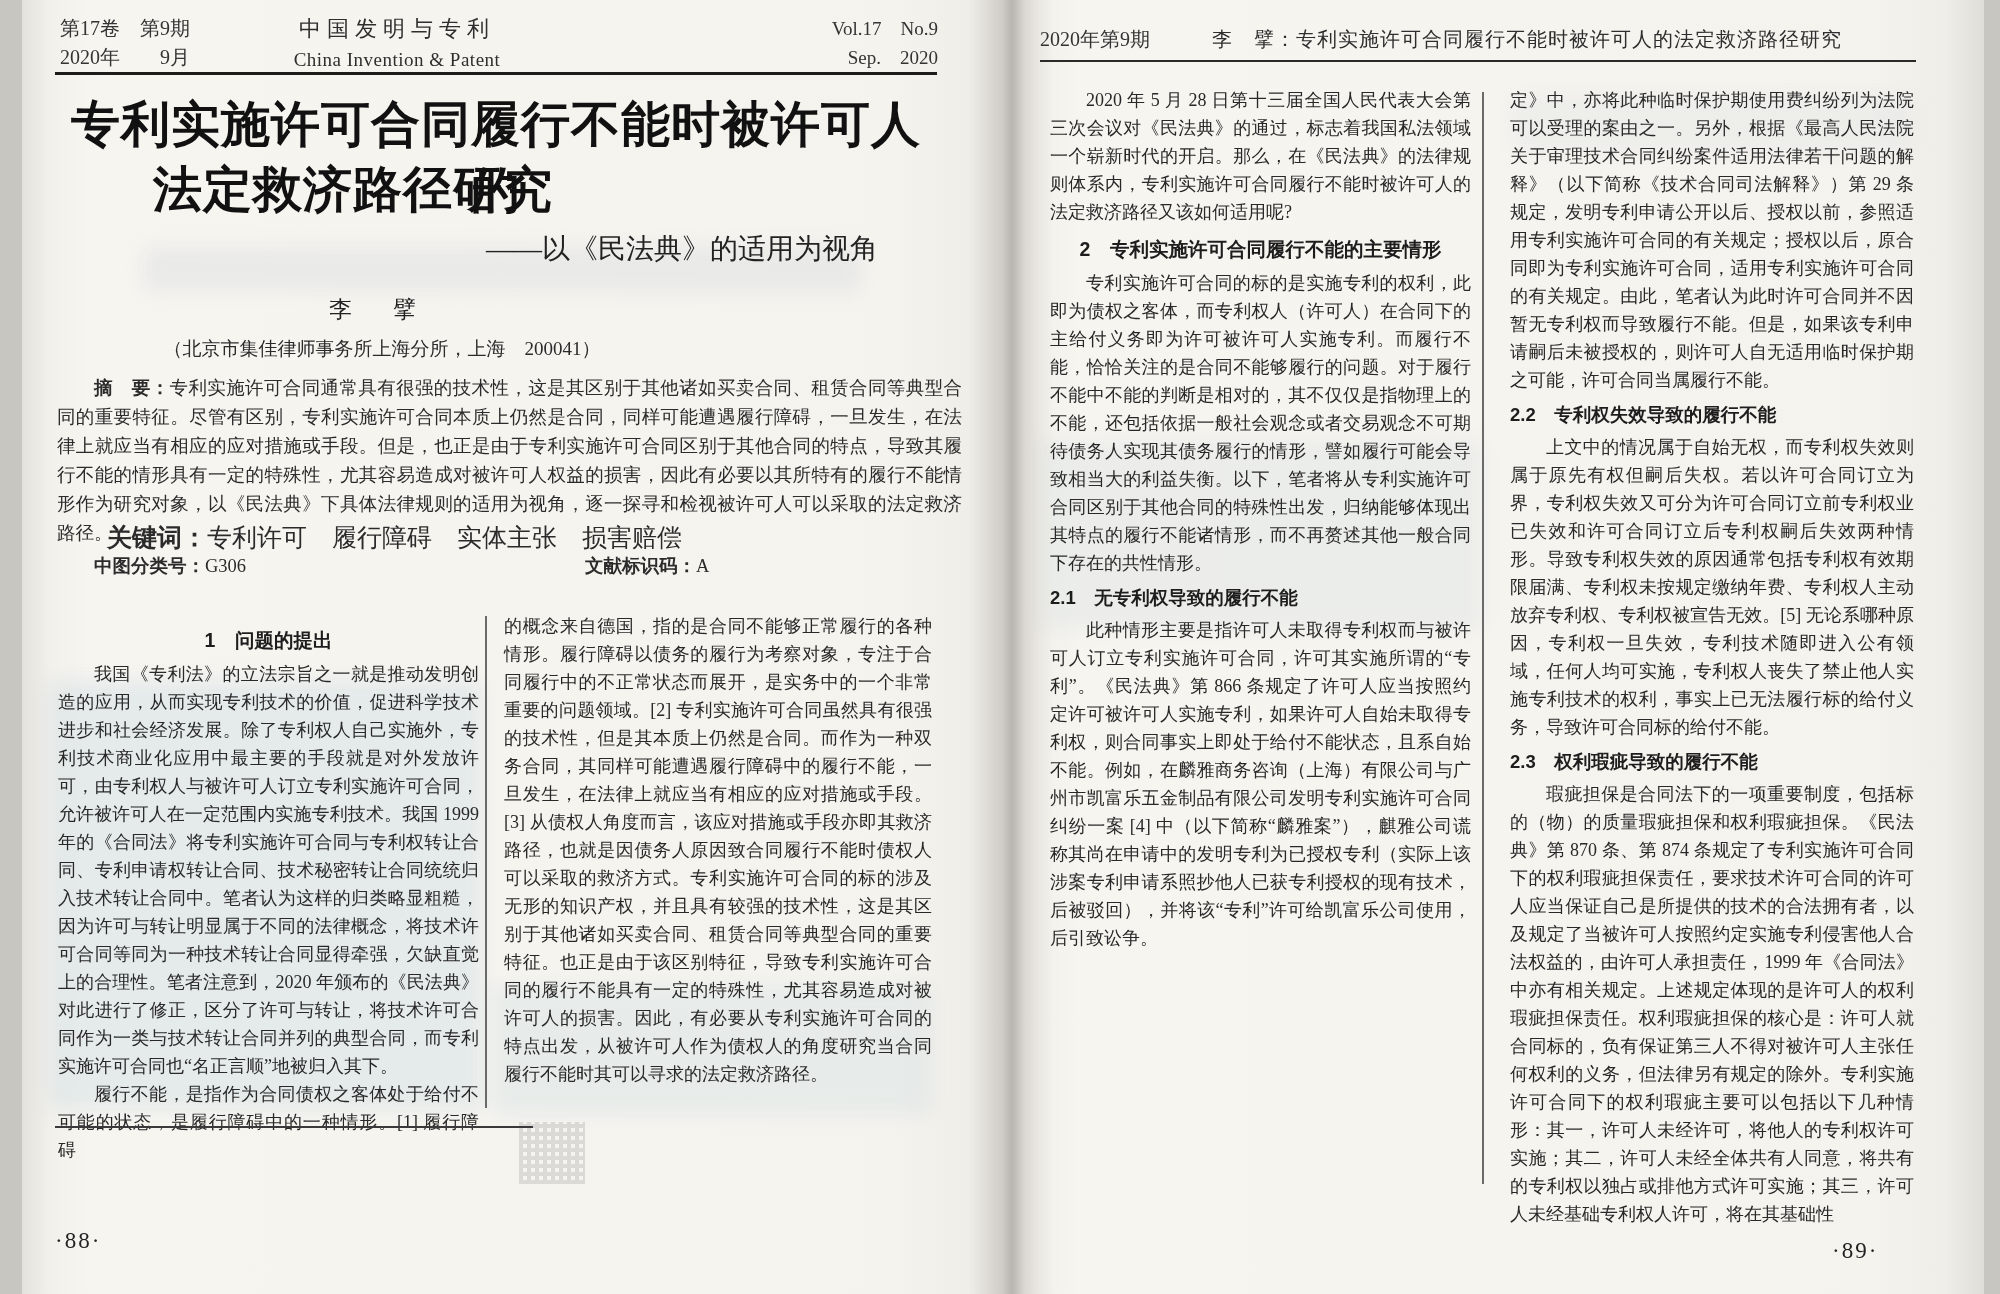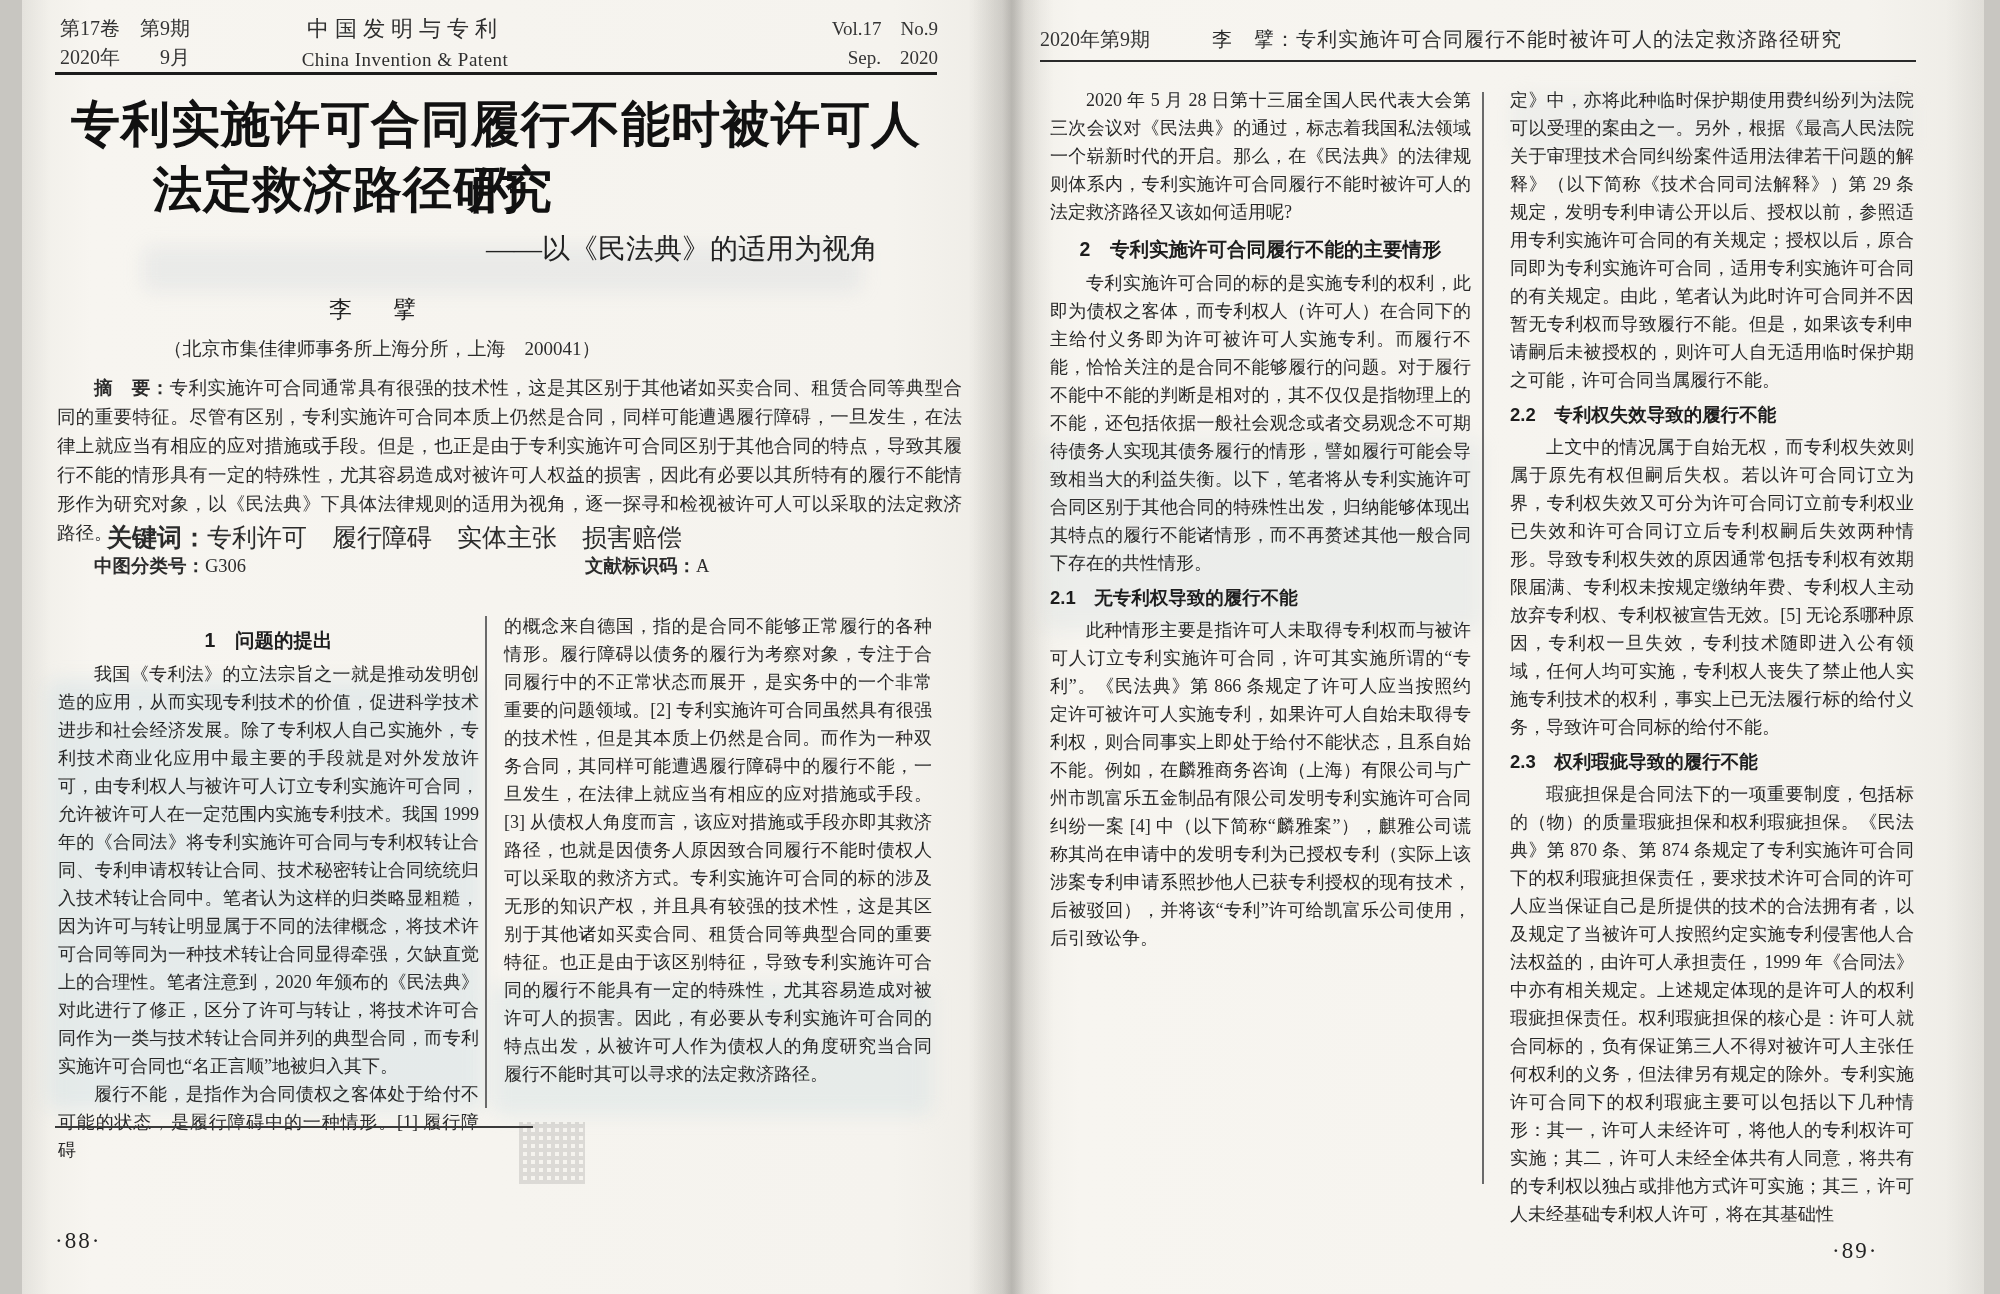--- a/index.html
+++ b/index.html
@@ -24,7 +24,7 @@
                  repeating-linear-gradient(90deg,#333 0 4px,transparent 4px 8px);}
   
   .jh-left{position:absolute;left:38px;top:14px;font-size:20px;line-height:29px;color:#333;}
-  .jh-center{position:absolute;left:198px;top:14px;width:370px;text-align:center;color:#2e2e2e;}
+  .jh-center{position:absolute;left:190px;top:14px;width:370px;text-align:center;color:#2e2e2e;}
   .jh-cn{font-size:22px;letter-spacing:6px;}
   .jh-en{font-size:19px;margin-top:5px;letter-spacing:.5px;}
   .jh-right{position:absolute;left:768px;top:14px;width:148px;text-align:right;font-size:19px;line-height:29px;color:#333;}

